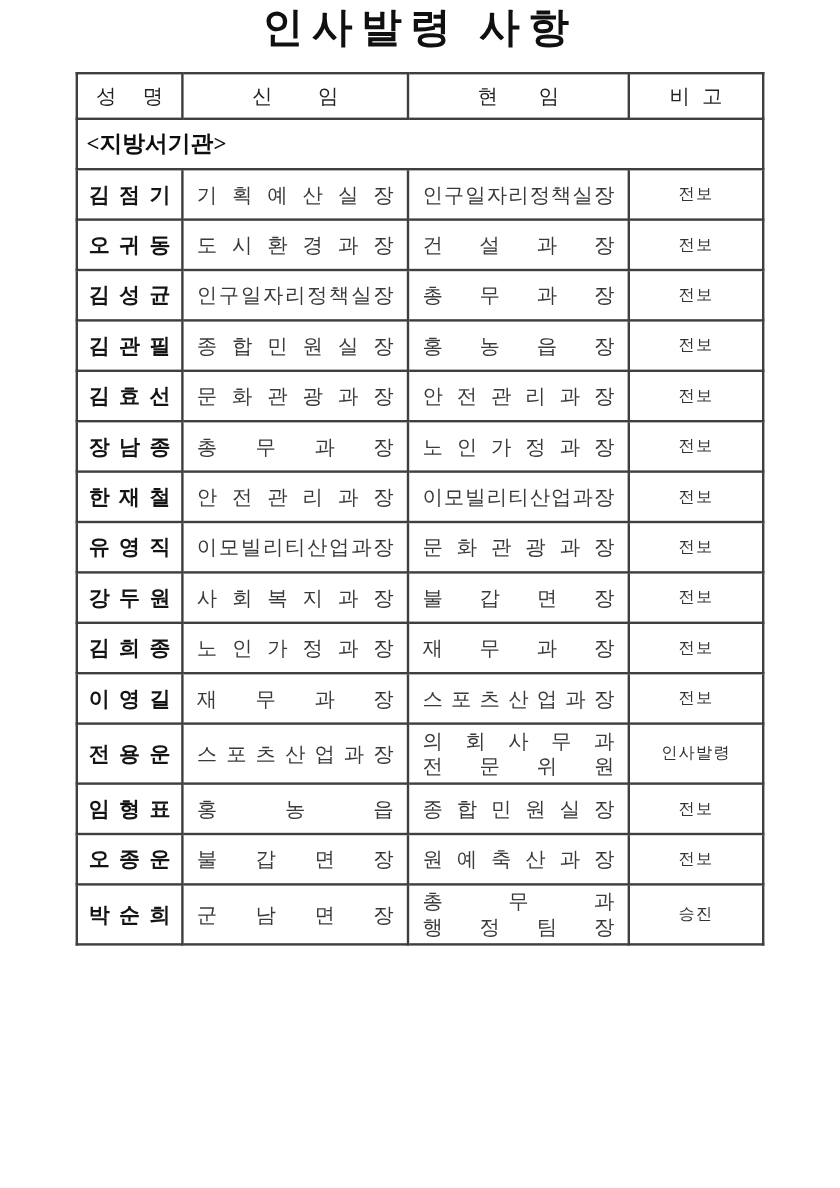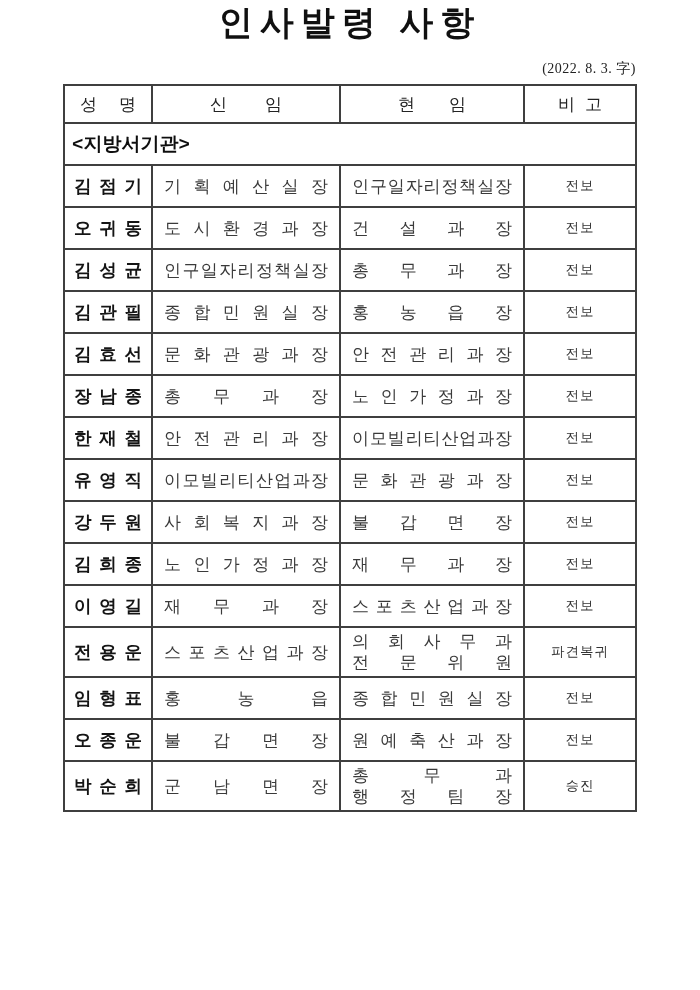--- a/index.html
+++ b/index.html
@@ -98,7 +98,6 @@
 
   <h1 class="title">인사발령 사항</h1>
 
-  <div class="date-note">(2022. 8. 3. 字)</div>
 
   <table class="personnel">
     <colgroup>

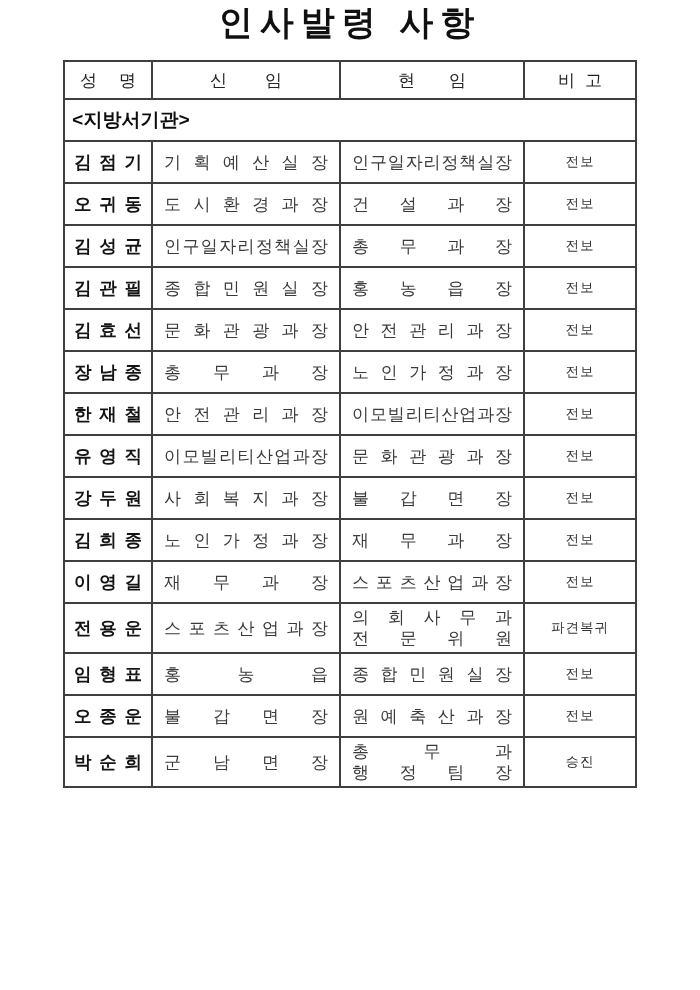--- a/index.html
+++ b/index.html
@@ -55,7 +55,7 @@
   
   td.section {
     height:38px;
-    font-family:Liberation Mono, monospace;
+    font-family:Liberation Serif, serif;
     font-weight:700;
     font-size:19px;
     text-align:left;

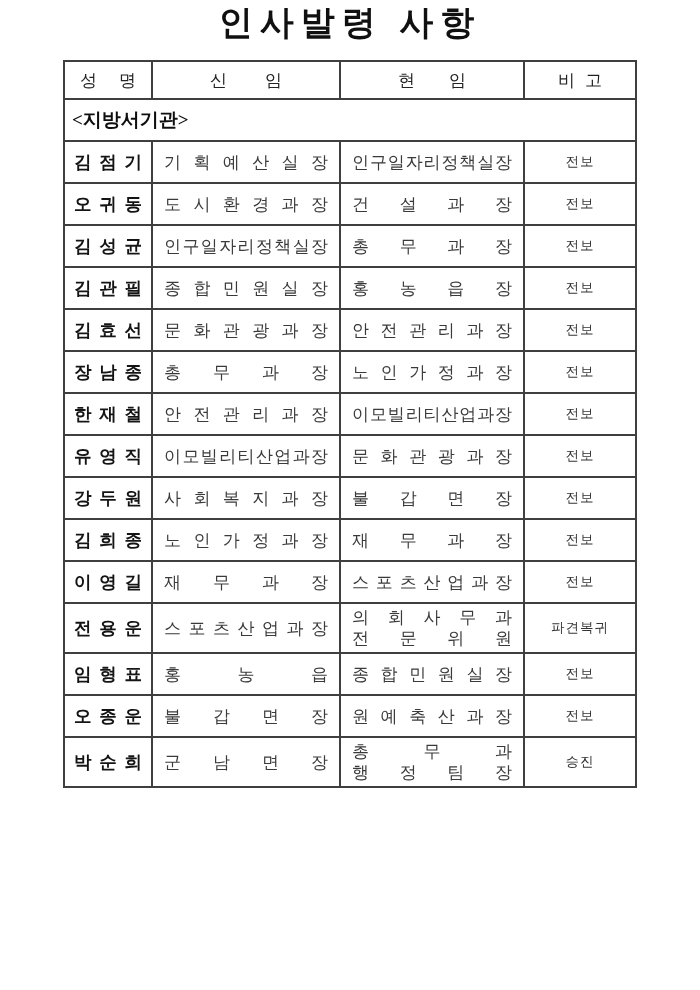--- a/index.html
+++ b/index.html
@@ -501,7 +501,7 @@
               <span>원</span>
             </div>
           </td>
-        <td class="note">파견복귀</td>
+        <td class="note">인사발령</td>
       </tr>
       <tr class="entry">
         <td class="name">

